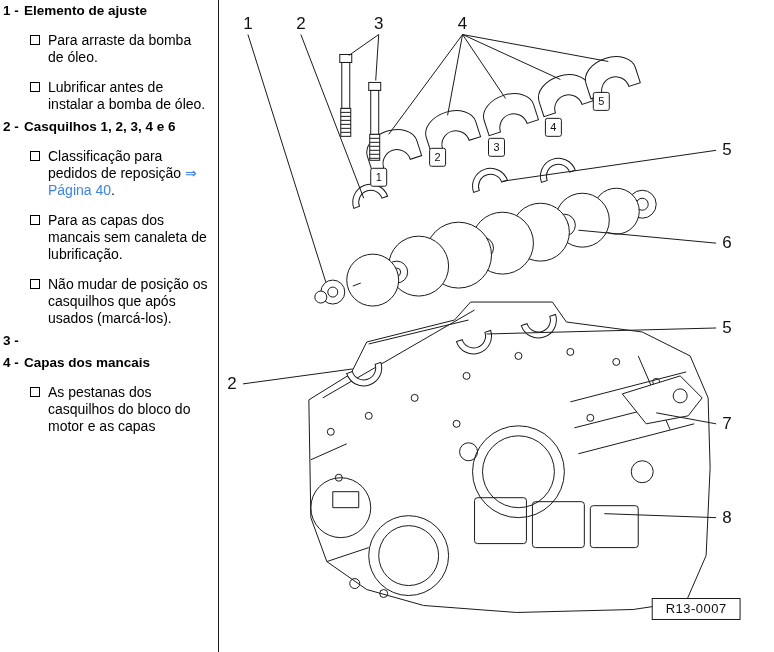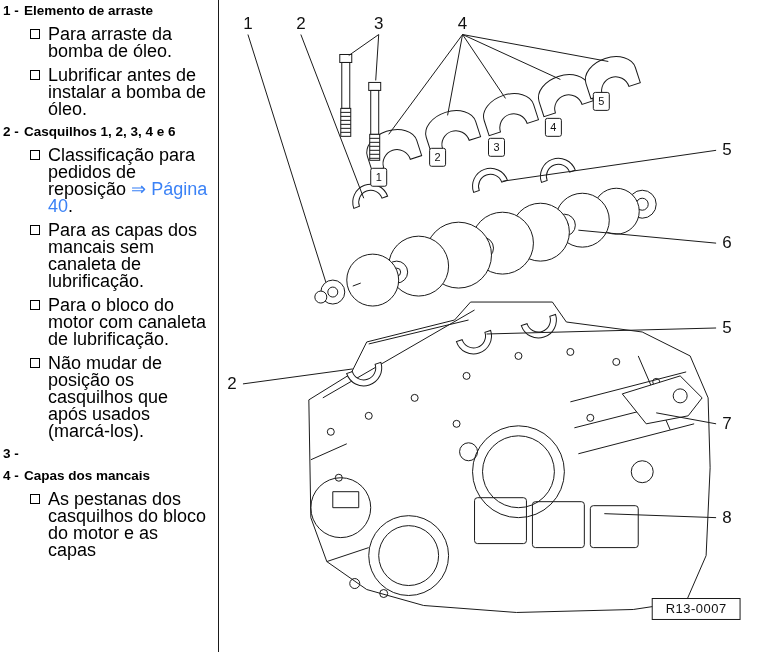--- a/index.html
+++ b/index.html
@@ -32,7 +32,7 @@
     <div class="pl-item">
       <div class="pl-head">
         <span class="pl-num">1 -</span>
-        <span class="pl-title">Elemento de arraste</span>
+        <span class="pl-title">Elemento de ajuste</span>
       </div>
       <div class="pl-bullet">
         <span class="pl-box"></span>

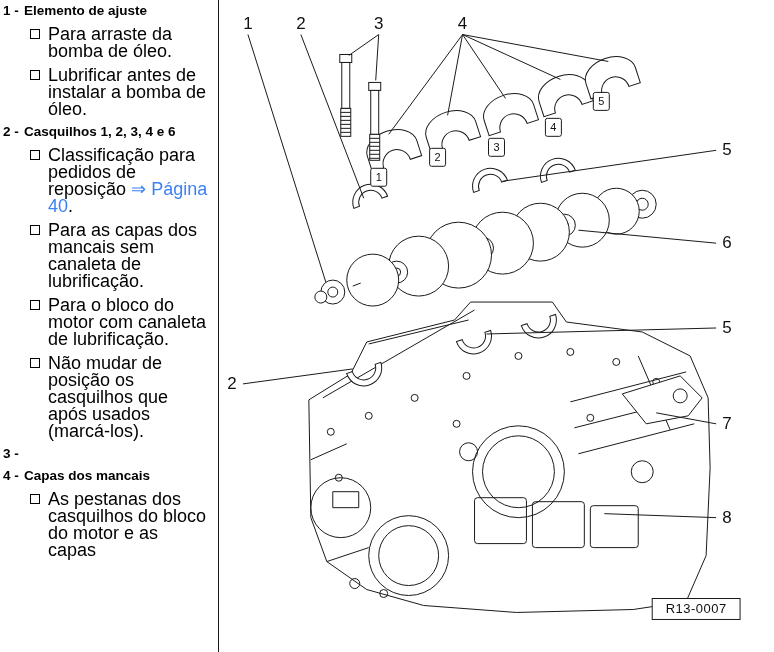--- a/index.html
+++ b/index.html
@@ -12,7 +12,7 @@
   .pl-head { display:flex; font-weight:bold; font-size:13.5px; line-height:17px; }
   .pl-num { flex:0 0 21px; width:21px; }
   .pl-title { flex:1; }
-  .pl-bullet { display:flex; margin-left:27px; margin-top:7px; font-size:18px; line-height:17px; }
+  .pl-bullet { display:flex; margin-left:27px; margin-top:13px; font-size:14px; line-height:17px; }
   .pl-box { flex:0 0 10px; width:10px; height:10px; border:1.5px solid #000; margin:3px 8px 0 0; }
   .pl-text { flex:1; }
   .red-link { color:#3b82f6; text-decoration:none; cursor:pointer; }

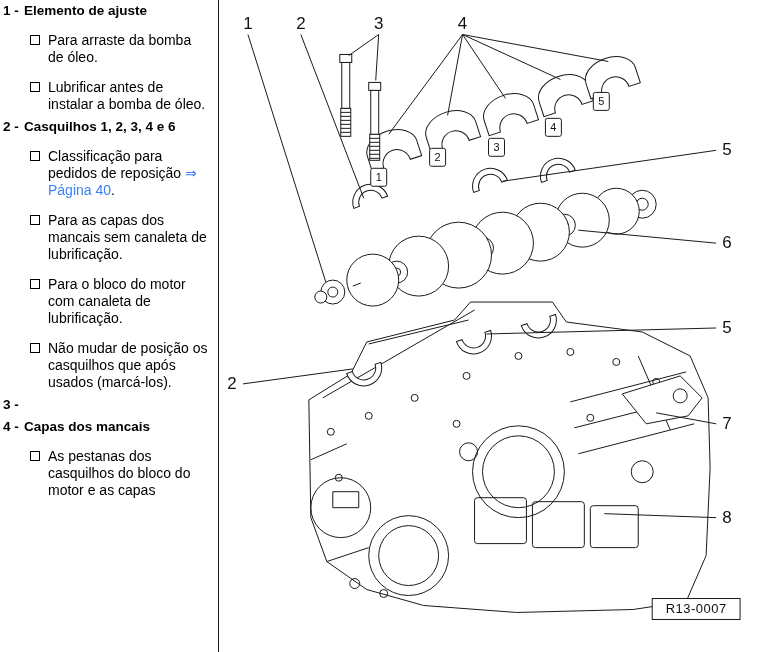--- a/index.html
+++ b/index.html
@@ -56,10 +56,6 @@
       <div class="pl-bullet">
         <span class="pl-box"></span>
         <span class="pl-text">Para as capas dos mancais sem canaleta de lubrificação.</span>
-      </div>
-      <div class="pl-bullet">
-        <span class="pl-box"></span>
-        <span class="pl-text">Para o bloco do motor com canaleta de lubrificação.</span>
       </div>
       <div class="pl-bullet">
         <span class="pl-box"></span>

